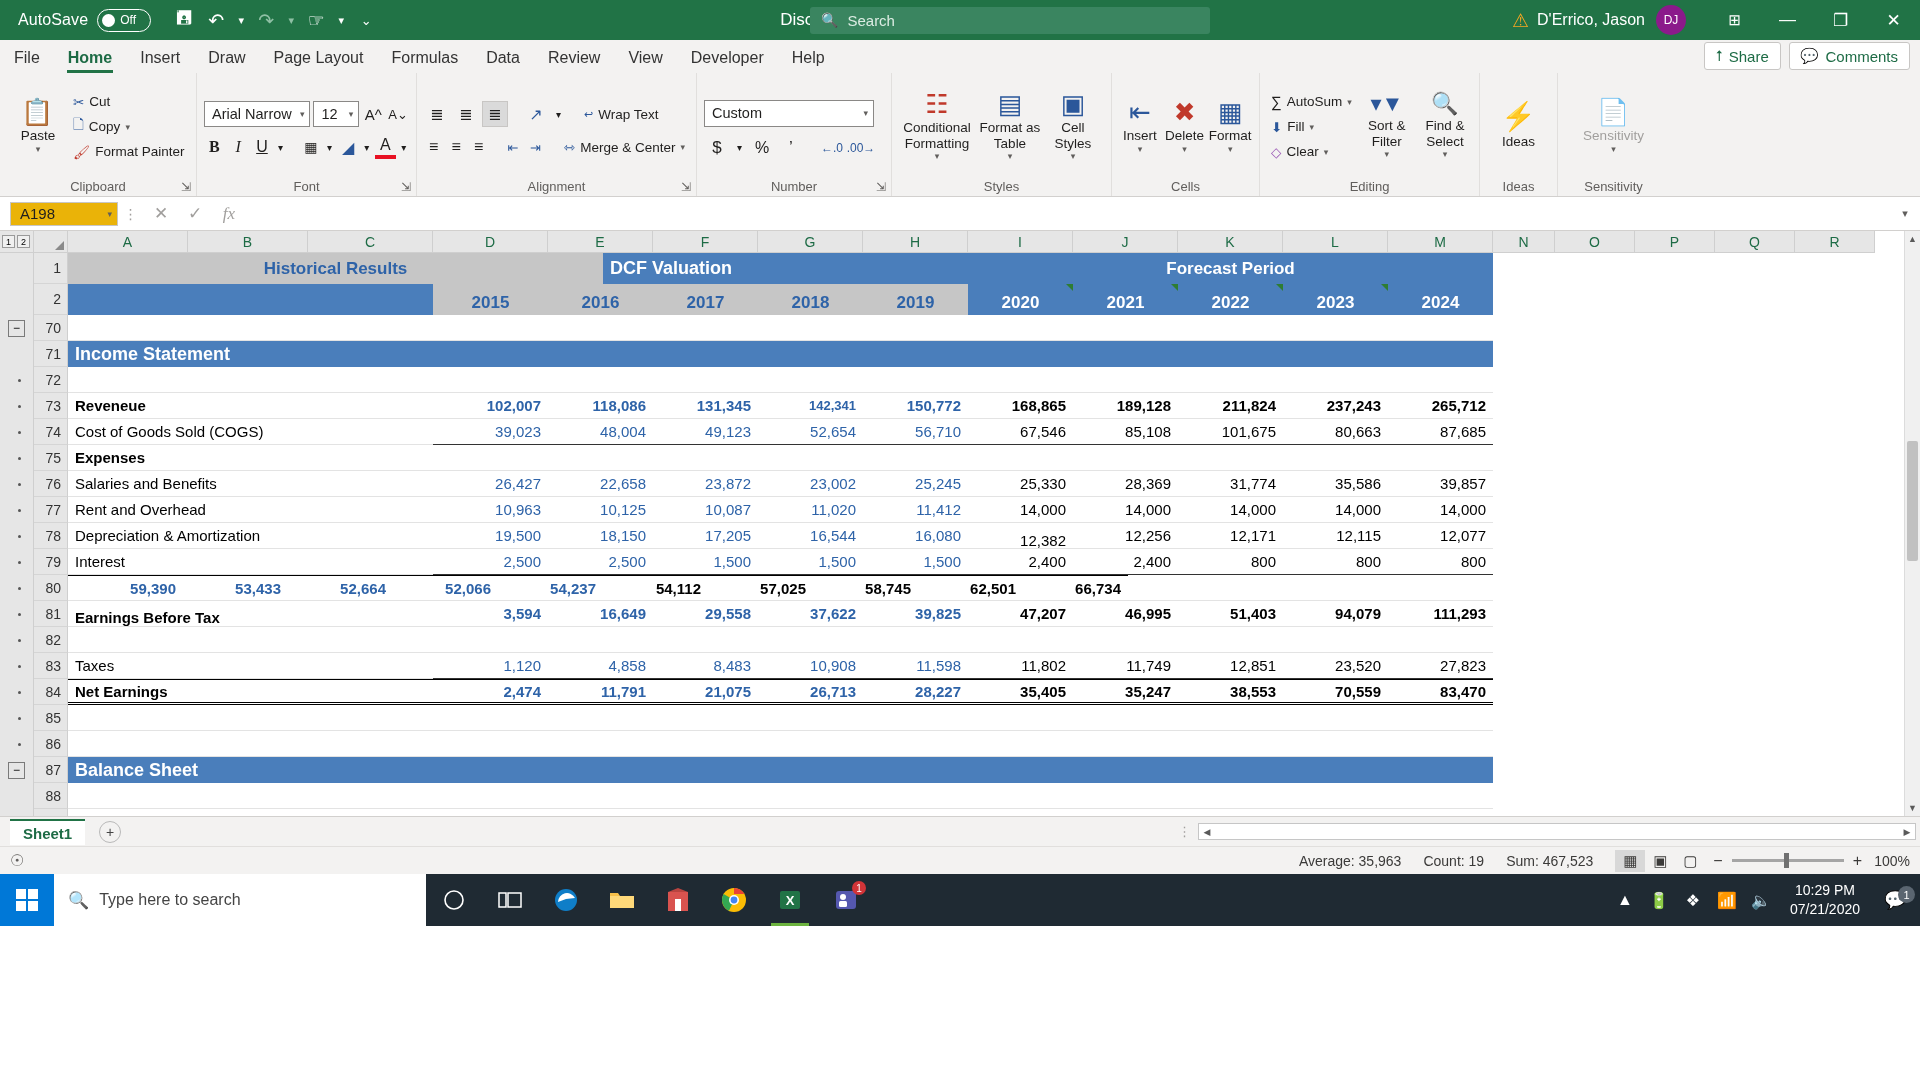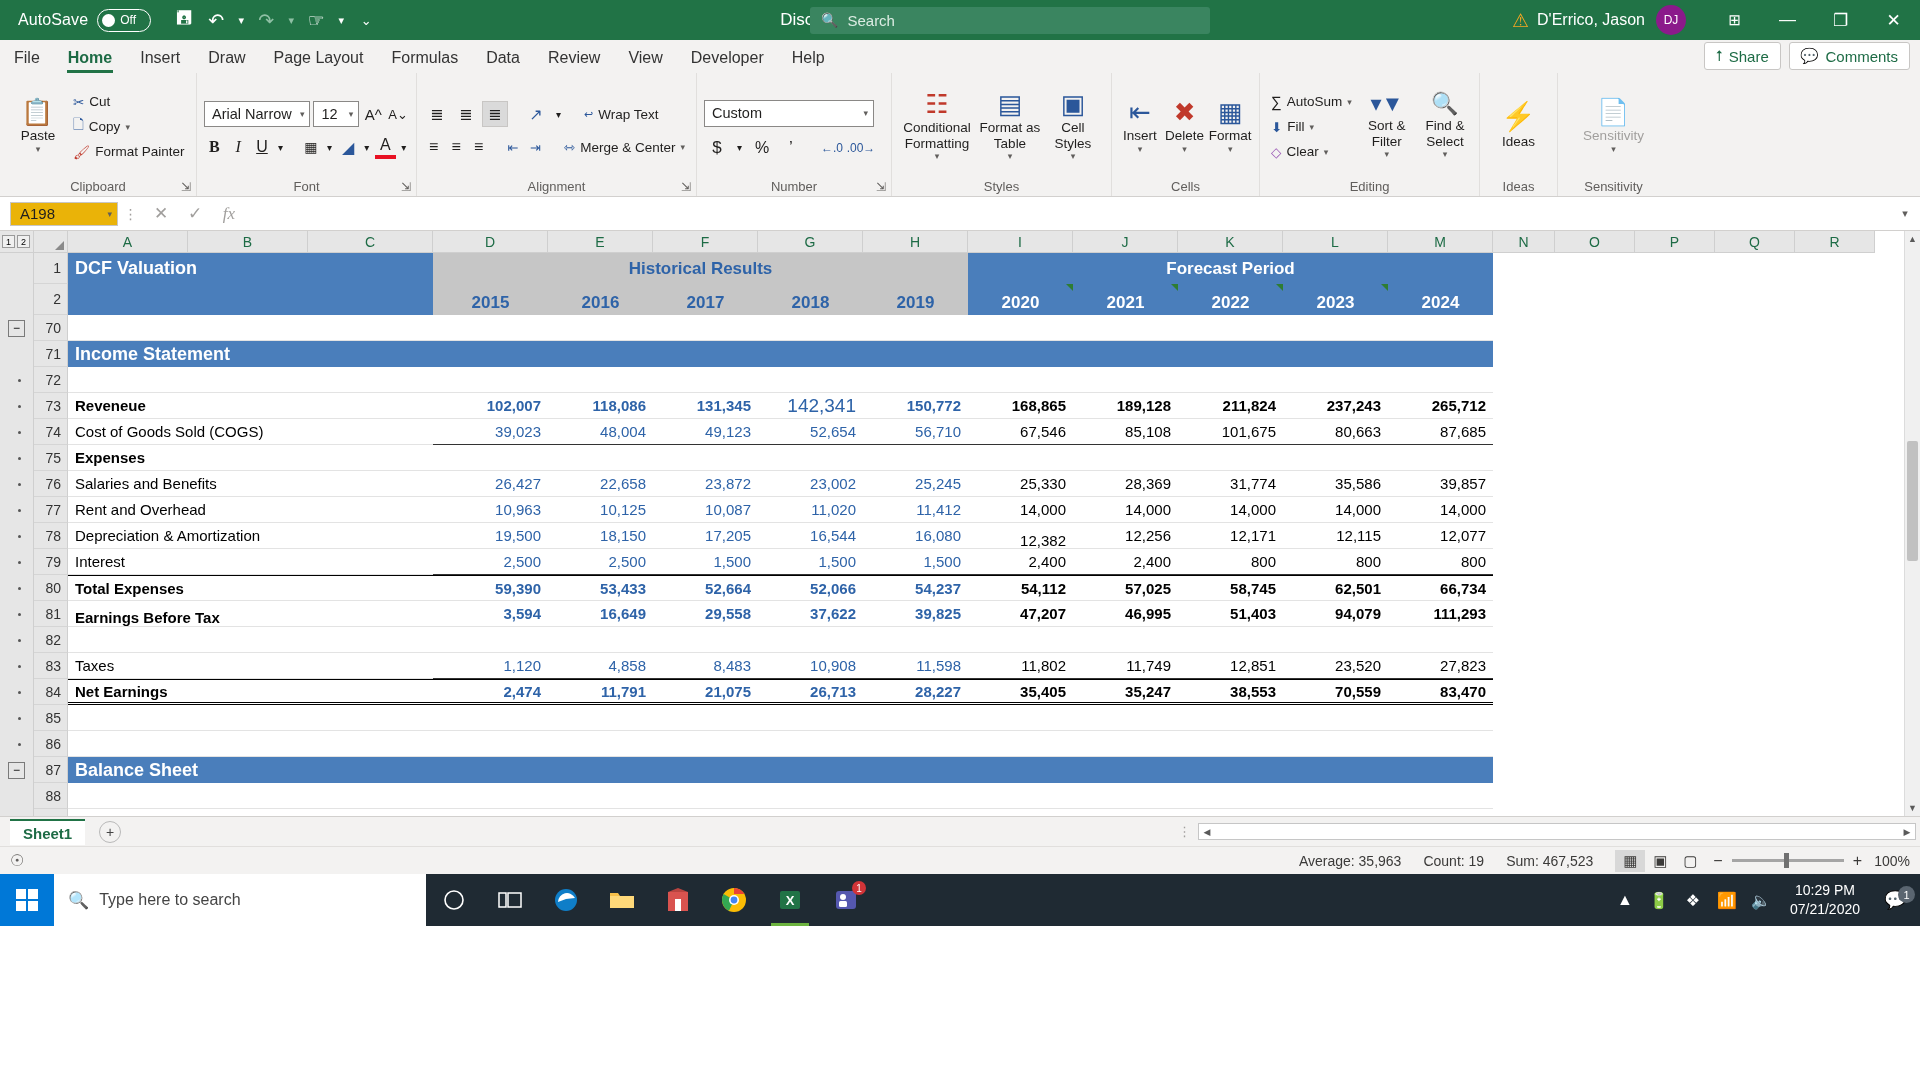--- a/index.html
+++ b/index.html
@@ -597,8 +597,8 @@
       </div>
     <div id="cellarea" style="position:relative;">
         <div style="display: flex; height: 31px;">
+          <div style="width: 535px; background: rgb(198, 198, 198); color: rgb(46, 99, 168); font-weight: bold; font-size: 17px; display: flex; align-items: center; justify-content: center;">Historical Results</div>
           <div style="width: 365px; background: rgb(74, 126, 187); color: rgb(255, 255, 255); font-weight: bold; font-size: 18px; display: flex; align-items: center; padding-left: 7px;">DCF Valuation</div>
-          <div style="width: 535px; background: rgb(198, 198, 198); color: rgb(46, 99, 168); font-weight: bold; font-size: 17px; display: flex; align-items: center; justify-content: center;">Historical Results</div>
           <div style="width: 525px; background: rgb(74, 126, 187); color: rgb(255, 255, 255); font-weight: bold; font-size: 17px; display: flex; align-items: center; justify-content: center;">Forecast Period</div>
           <div style="flex: 1 1 0%; background: rgb(255, 255, 255); border-bottom: 1px solid rgb(227, 227, 227);"></div>
         </div>

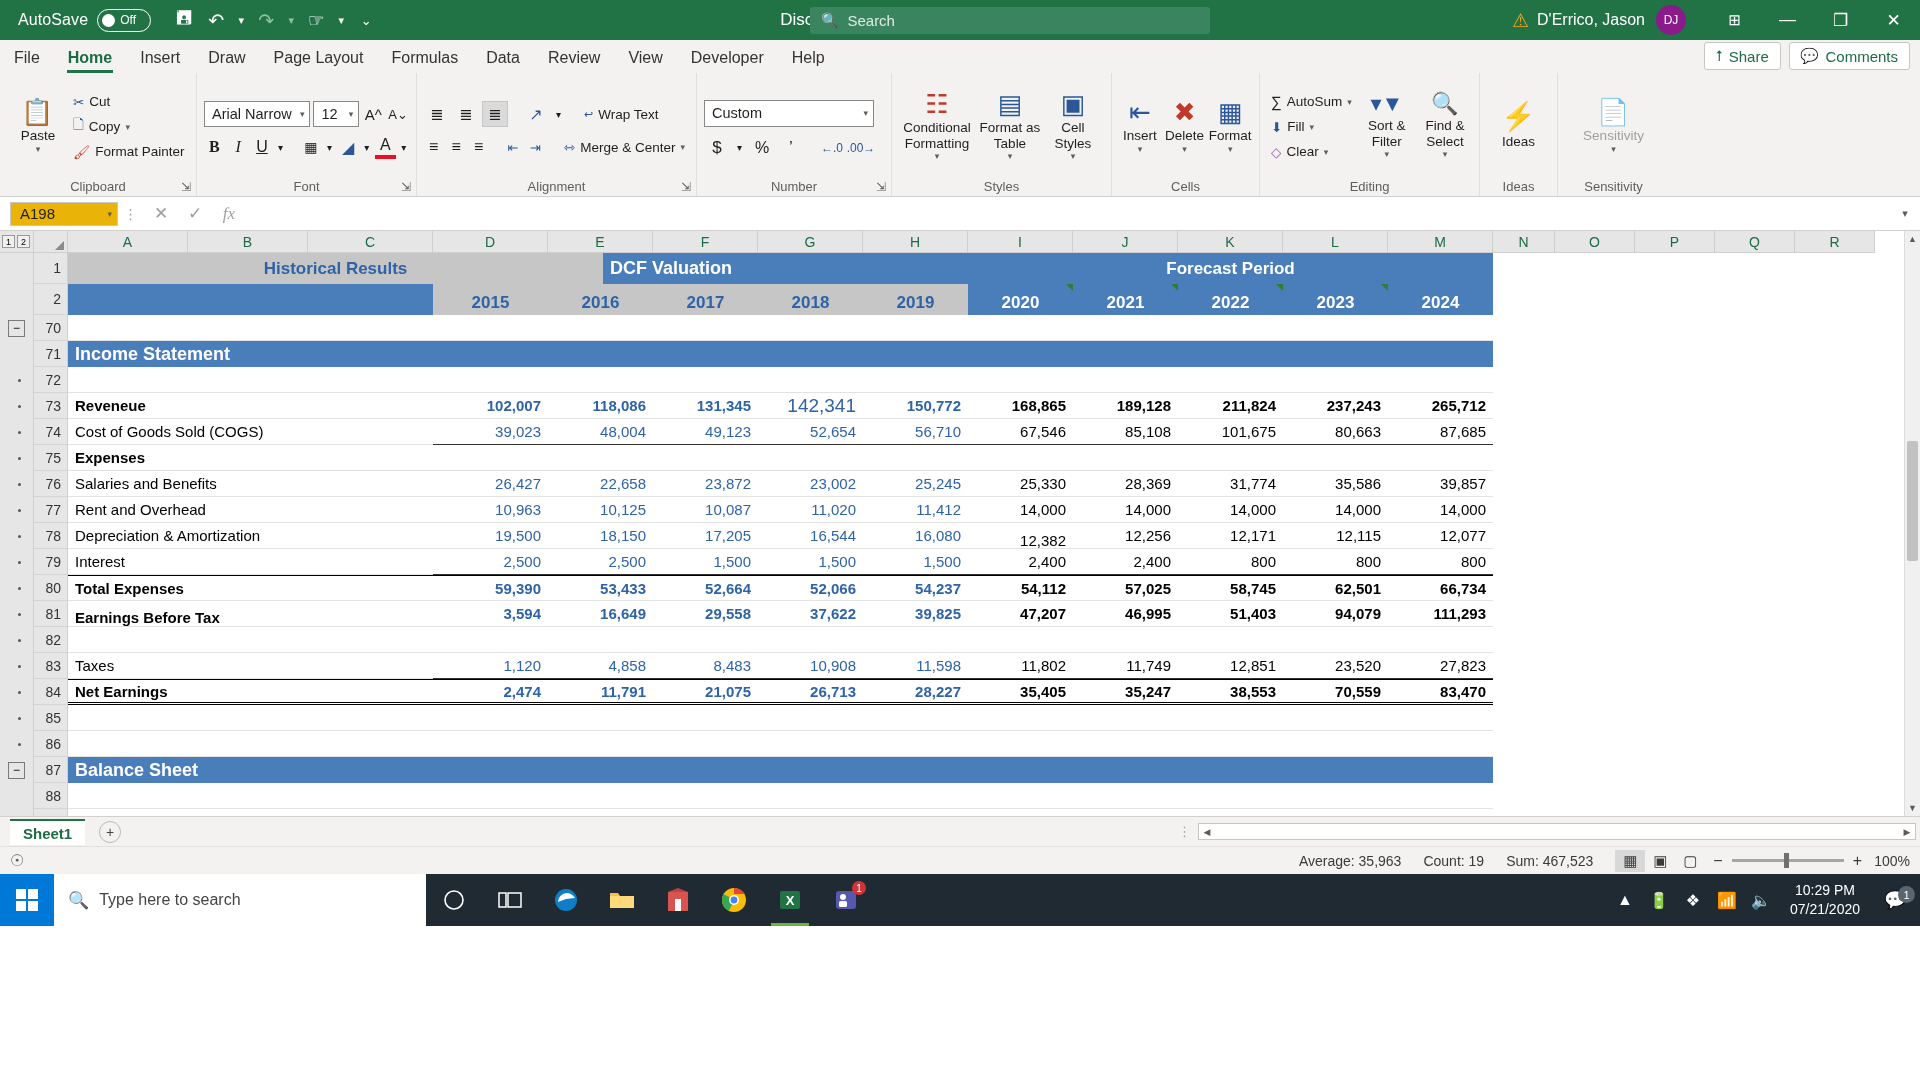--- a/index.html
+++ b/index.html
@@ -663,7 +663,7 @@
           <div style="width: 115px; font-size: 15px; display: flex; align-items: center; justify-content: flex-end; padding-right: 7px; border-bottom: 1px solid rgb(227, 227, 227); color: rgb(46, 99, 168); font-weight: bold;">102,007</div>
           <div style="width: 105px; font-size: 15px; display: flex; align-items: center; justify-content: flex-end; padding-right: 7px; border-bottom: 1px solid rgb(227, 227, 227); color: rgb(46, 99, 168); font-weight: bold;">118,086</div>
           <div style="width: 105px; font-size: 15px; display: flex; align-items: center; justify-content: flex-end; padding-right: 7px; border-bottom: 1px solid rgb(227, 227, 227); color: rgb(46, 99, 168); font-weight: bold;">131,345</div>
-          <div style="width: 105px; font-size: 19px; display: flex; align-items: center; justify-content: flex-end; padding-right: 7px; border-bottom: 1px solid rgb(227, 227, 227); color: rgb(46, 99, 168); font-weight: normal;">142,341</div>
+          <div style="width: 105px; font-size: 13px; display: flex; align-items: center; justify-content: flex-end; padding-right: 7px; border-bottom: 1px solid rgb(227, 227, 227); color: rgb(46, 99, 168); font-weight: bold;">142,341</div>
           <div style="width: 105px; font-size: 15px; display: flex; align-items: center; justify-content: flex-end; padding-right: 7px; border-bottom: 1px solid rgb(227, 227, 227); color: rgb(46, 99, 168); font-weight: bold;">150,772</div>
           <div style="width: 105px; font-size: 15px; display: flex; align-items: center; justify-content: flex-end; padding-right: 7px; border-bottom: 1px solid rgb(227, 227, 227); color: rgb(0, 0, 0); font-weight: bold;">168,865</div>
           <div style="width: 105px; font-size: 15px; display: flex; align-items: center; justify-content: flex-end; padding-right: 7px; border-bottom: 1px solid rgb(227, 227, 227); color: rgb(0, 0, 0); font-weight: bold;">189,128</div>

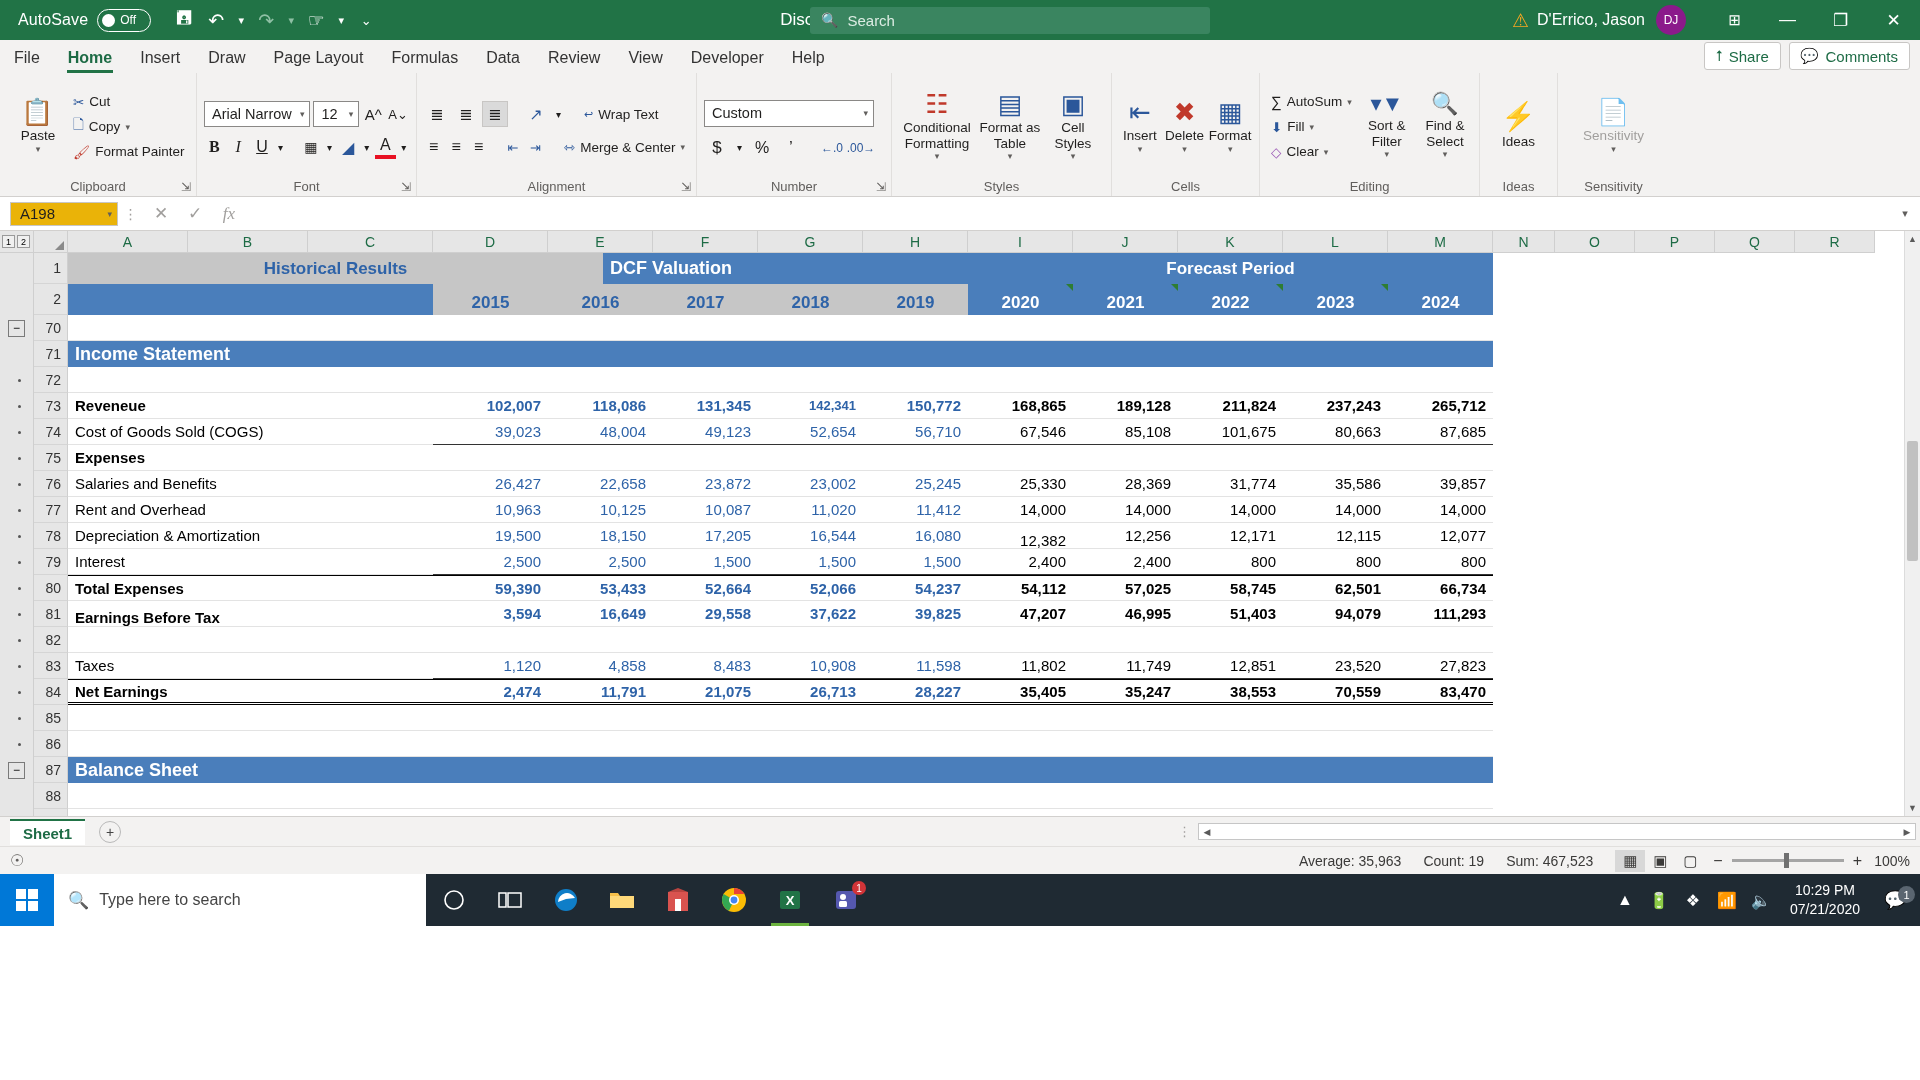--- a/index.html
+++ b/index.html
@@ -757,7 +757,6 @@
           <div style="flex: 1 1 0%; border-bottom: 1px solid rgb(227, 227, 227); background: rgb(255, 255, 255);"></div>
         </div>
         <div style="display: flex; height: 26px;">
-          <div style="width: 365px; font-size: 15px; display: flex; align-items: center; padding-left: 7px; border-bottom: 1px solid rgb(227, 227, 227); font-weight: bold; border-top: 1.5px solid rgb(0, 0, 0);">Total Expenses</div>
           <div style="width: 115px; font-size: 15px; display: flex; align-items: center; justify-content: flex-end; padding-right: 7px; border-bottom: 1px solid rgb(227, 227, 227); color: rgb(46, 99, 168); font-weight: bold; border-top: 1.5px solid rgb(0, 0, 0);">59,390</div>
           <div style="width: 105px; font-size: 15px; display: flex; align-items: center; justify-content: flex-end; padding-right: 7px; border-bottom: 1px solid rgb(227, 227, 227); color: rgb(46, 99, 168); font-weight: bold; border-top: 1.5px solid rgb(0, 0, 0);">53,433</div>
           <div style="width: 105px; font-size: 15px; display: flex; align-items: center; justify-content: flex-end; padding-right: 7px; border-bottom: 1px solid rgb(227, 227, 227); color: rgb(46, 99, 168); font-weight: bold; border-top: 1.5px solid rgb(0, 0, 0);">52,664</div>

